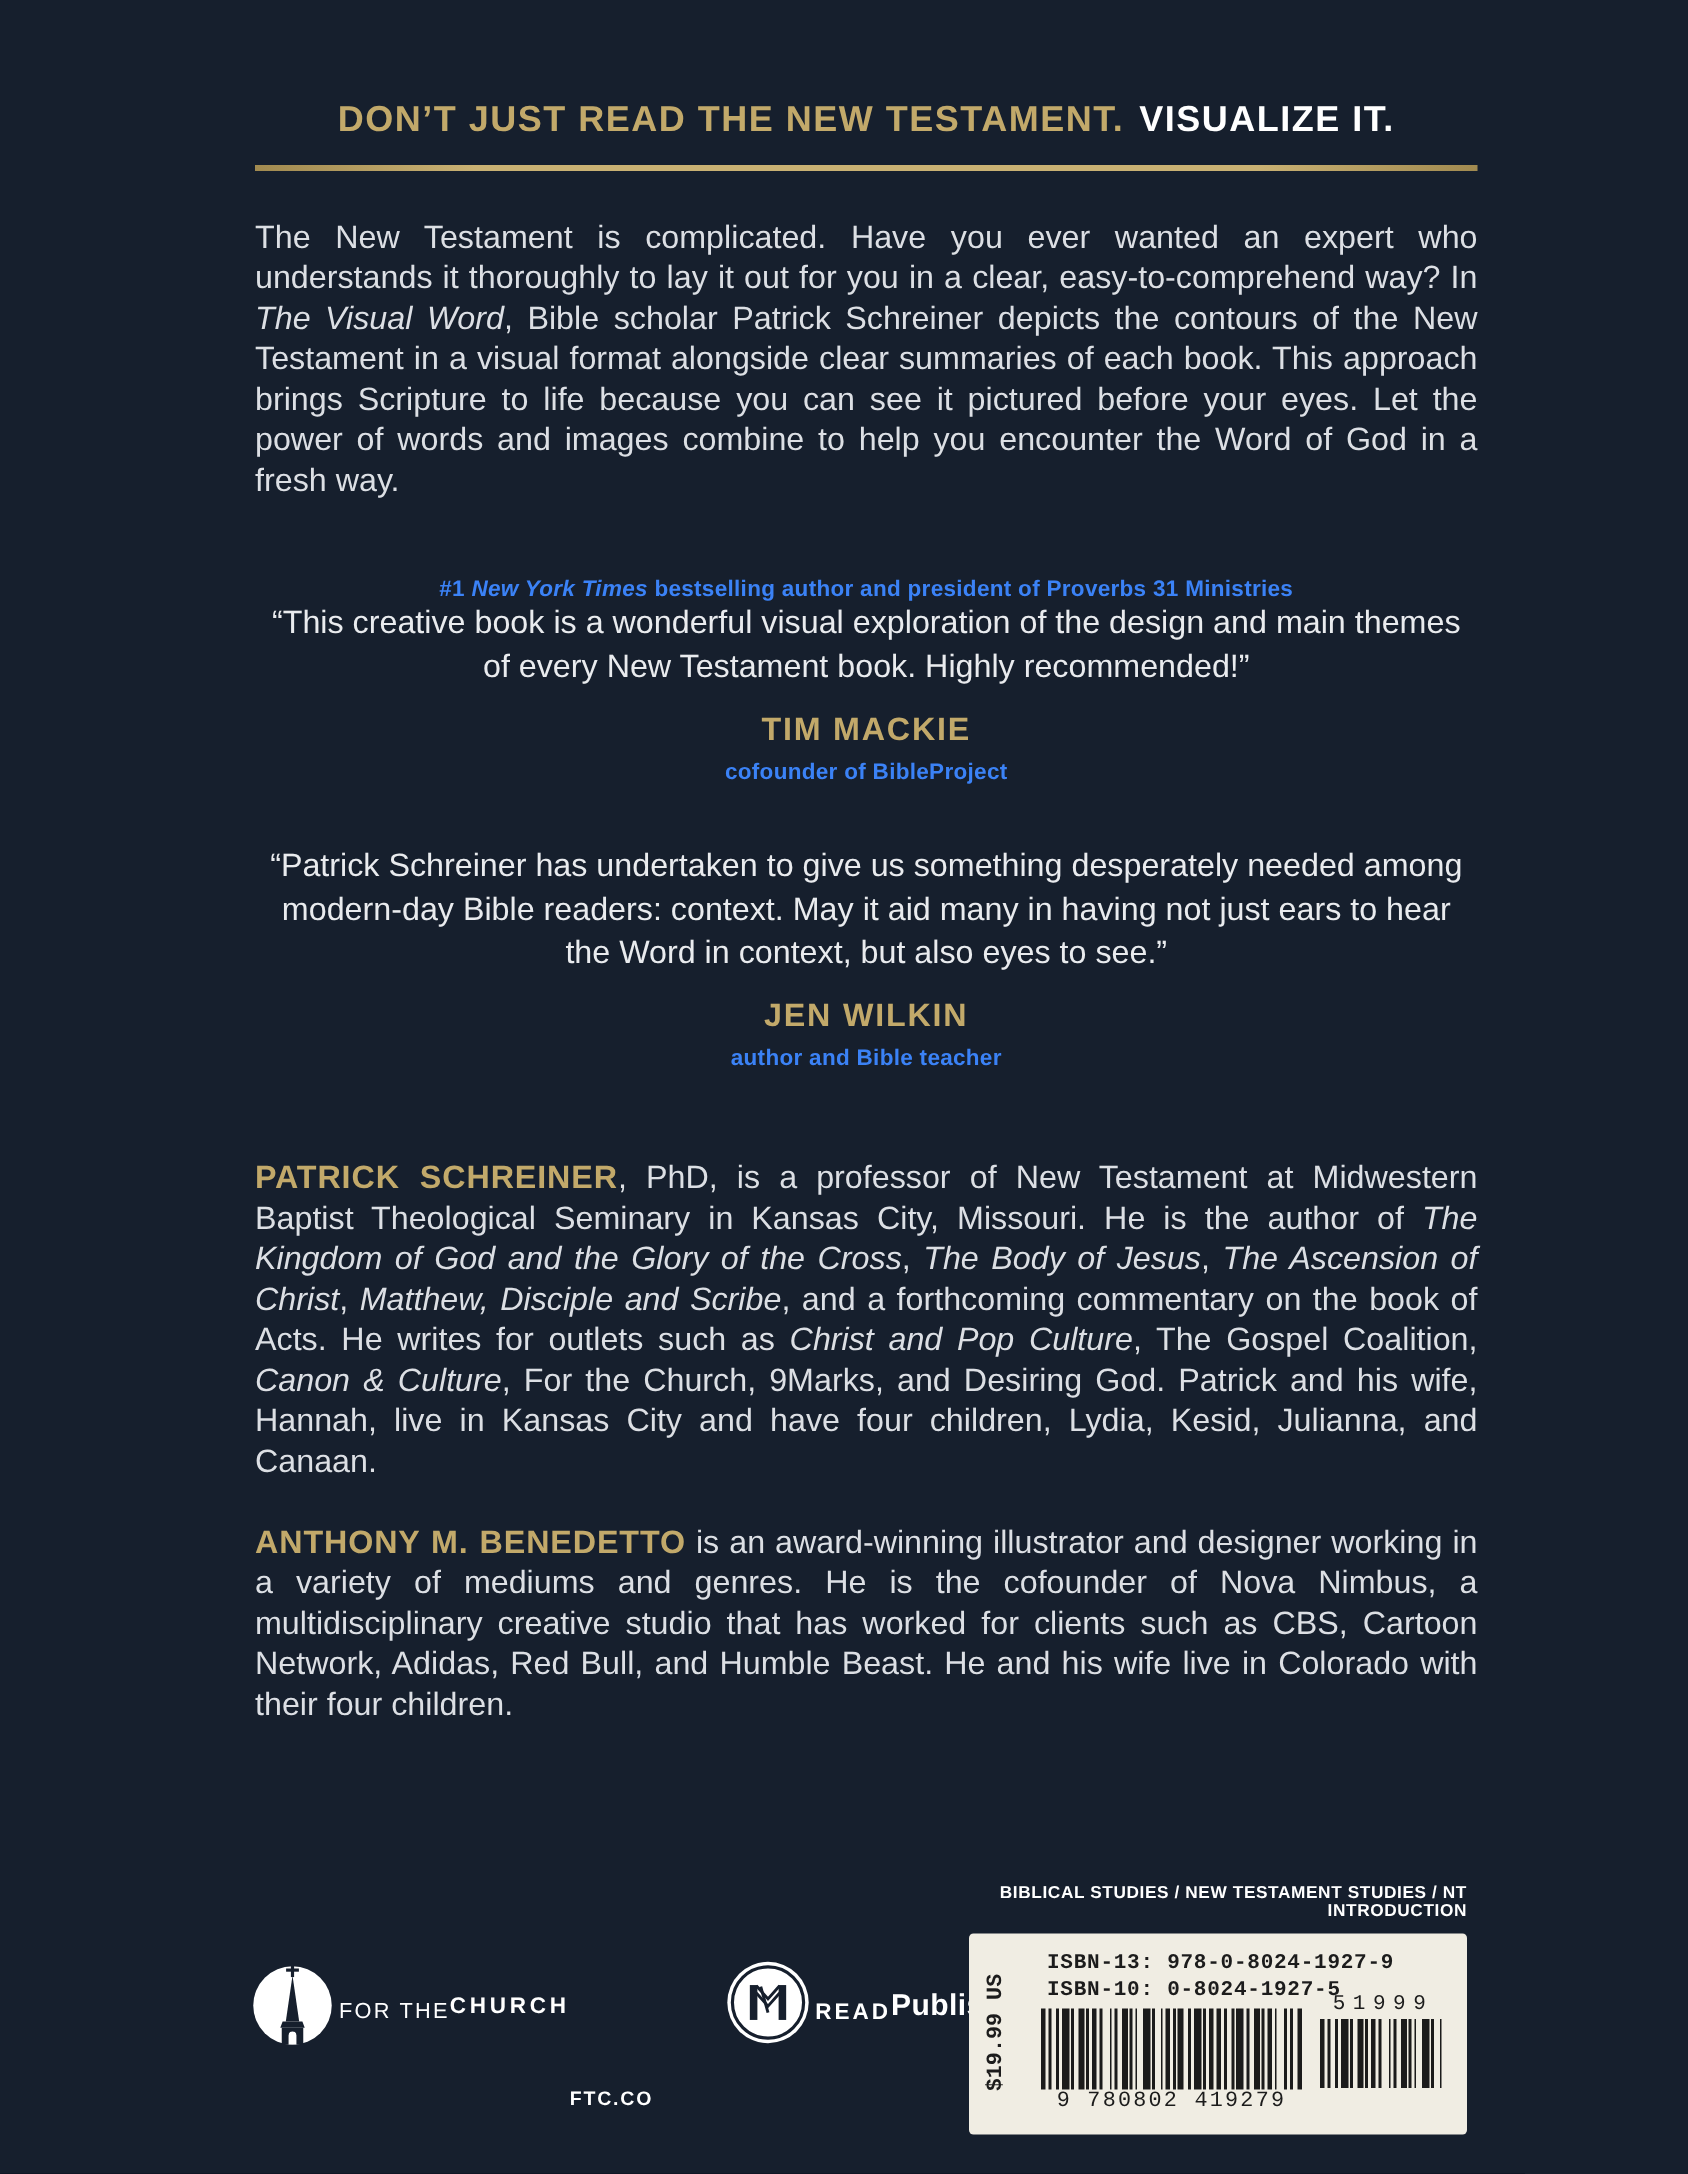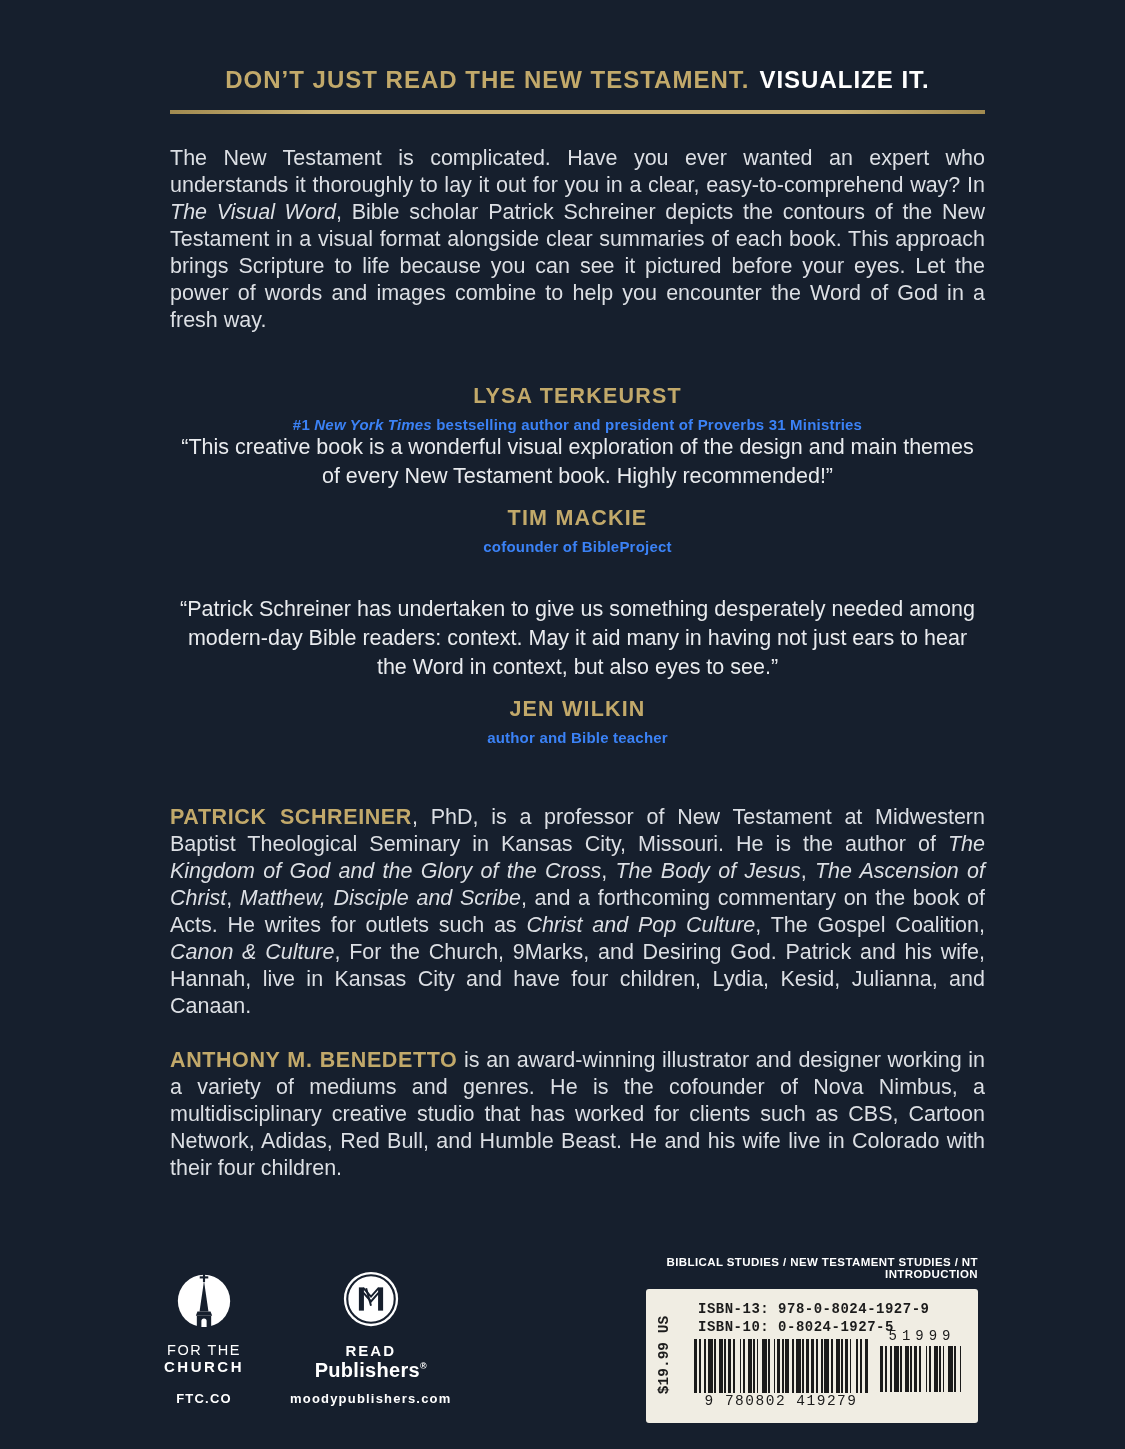--- a/index.html
+++ b/index.html
@@ -153,7 +153,6 @@
     <p class="intro"><span>The New Testament is complicated. Have you ever wanted an expert who understands it thoroughly to lay it out for you in a clear, easy-to-comprehend way? In </span><span class="i">The Visual Word</span><span>, Bible scholar Patrick Schreiner depicts the contours of the New Testament in a visual format alongside clear summaries of each book. This approach brings Scripture to life because you can see it pictured before your eyes. Let the power of words and images combine to help you encounter the Word of God in a fresh way.</span></p>
 
     <div class="quote-block q1">
-      <div class="endorser-name">LYSA TERKEURST</div>
       <div class="endorser-cred"><span>#1 </span><span class="i">New York Times</span><span> bestselling author and president of Proverbs 31 Ministries</span></div>
     </div>
 

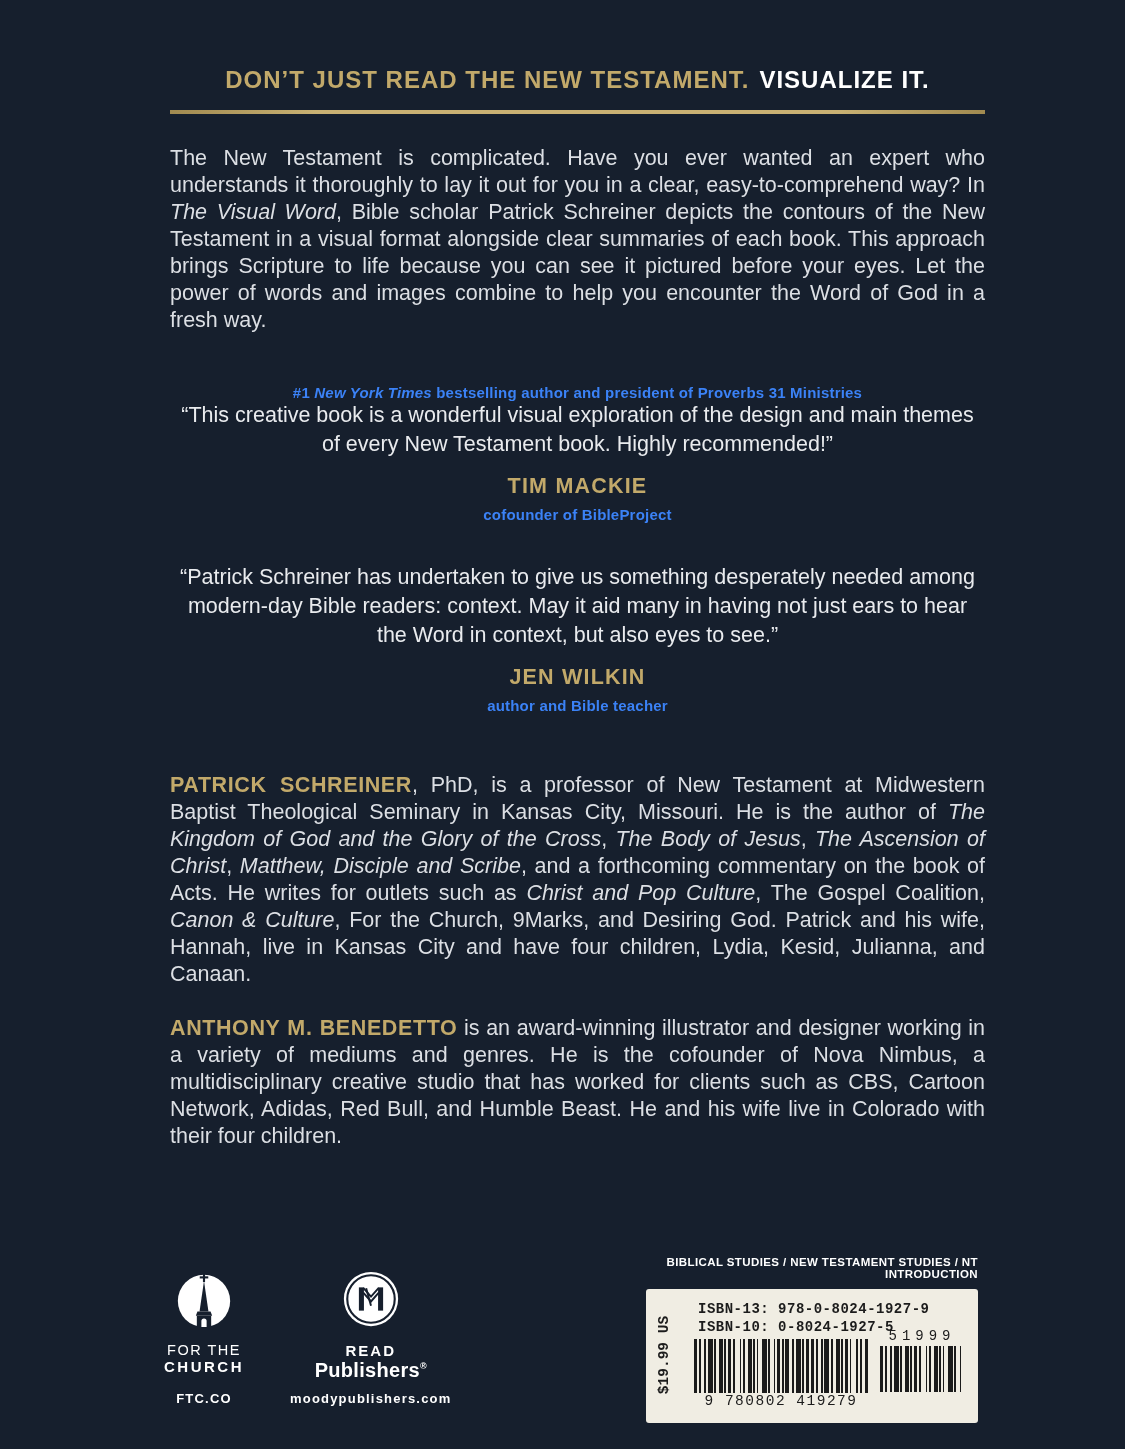--- a/index.html
+++ b/index.html
@@ -71,7 +71,7 @@
     color:#ffffff; text-align:center;
   }
   .logo-block{
-    display:flex; flex-direction:column; align-items:center;
+    display:flex; flex-direction:row; align-items:center;
     height:138px;
   }
   .logo-block svg{width:62px;height:62px;}

